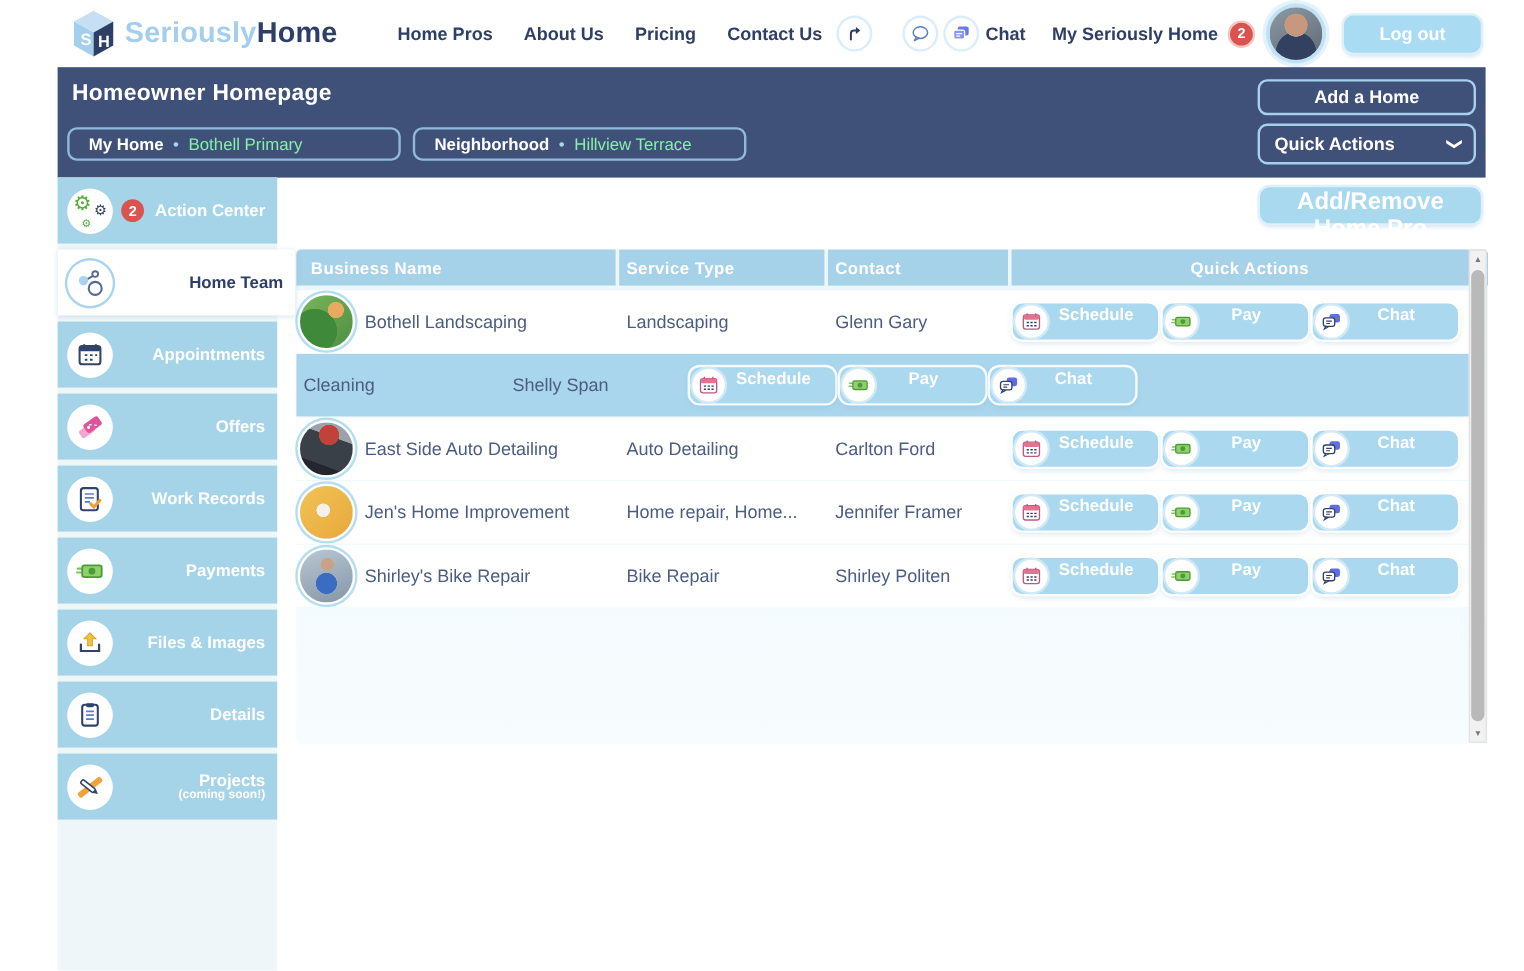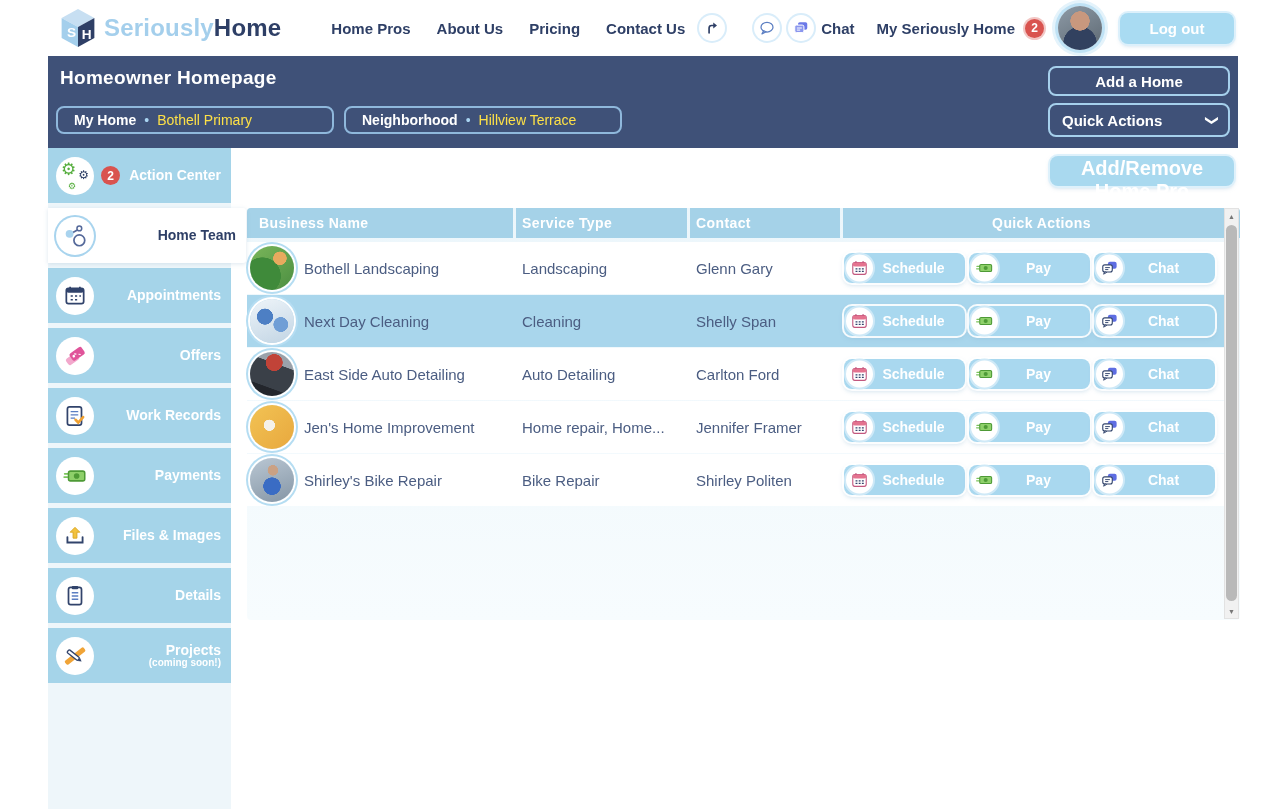--- a/index.html
+++ b/index.html
@@ -46,7 +46,7 @@
     display:flex;align-items:center;padding:0 16px;font-size:14px;cursor:pointer;}
   .chip b{color:#fff;}
   .chip .dot{color:#a9d4f2;margin:0 8px;}
-  .chip-val{color:#fde047;}
+  .chip-val{color:#86efac;}
   .quick-actions{position:absolute;right:8px;top:47px;width:182px;height:34px;box-sizing:border-box;
     border:2px solid #a6d0ec;border-radius:8px;display:flex;align-items:center;justify-content:space-between;
     padding:0 10px 0 12px;color:#fff;font-size:15px;font-weight:bold;cursor:pointer;}

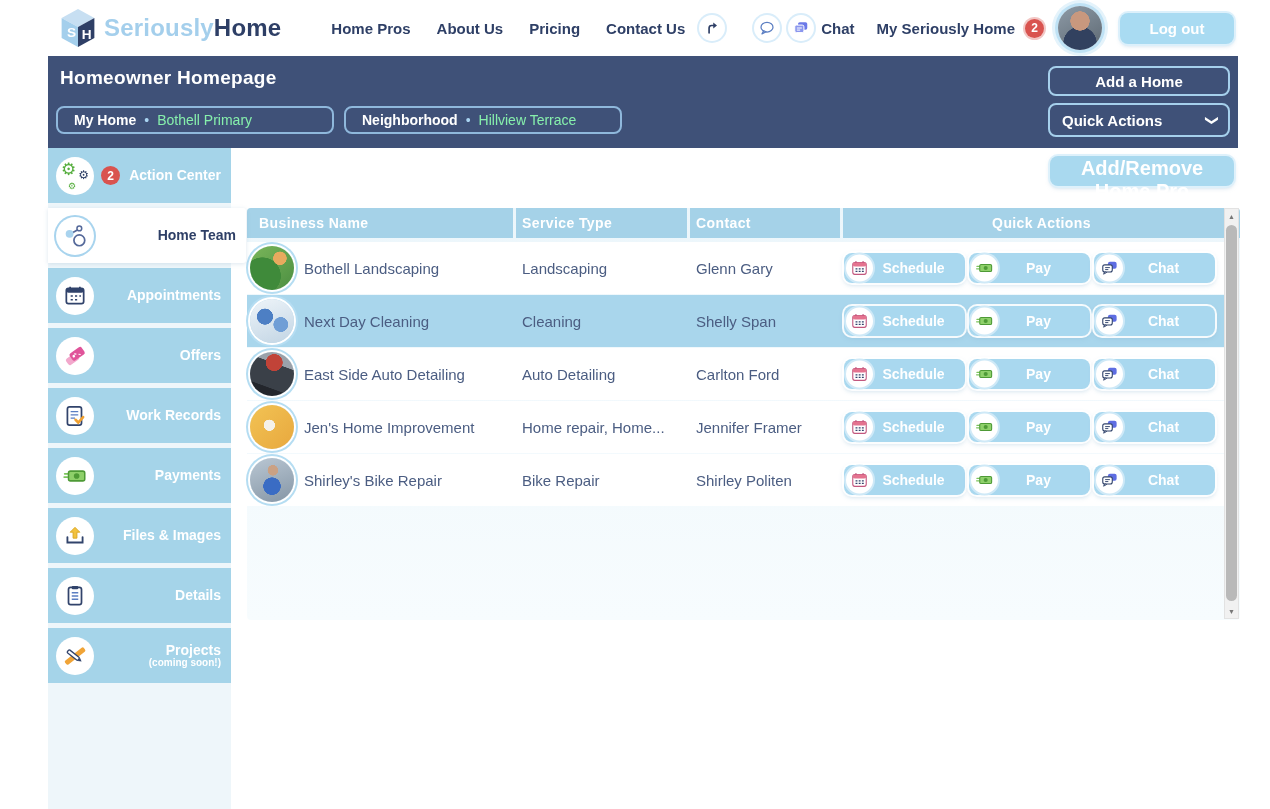--- a/index.html
+++ b/index.html
@@ -98,7 +98,7 @@
     box-shadow:0 0 0 2px #fff,0 0 0 4px #b5ddf2;}
   .act-btn{position:relative;width:121px;height:30px;background:#a9d8ef;border:none;border-radius:8px;
     color:#fff;font-size:14px;font-weight:bold;cursor:pointer;font-family:inherit;
-    display:flex;align-items:center;justify-content:center;padding-left:24px;box-sizing:border-box;
+    display:flex;justify-content:center;padding-left:24px;box-sizing:border-box;
     box-shadow:0 0 0 2px rgba(255,255,255,.9),0 2px 5px rgba(130,175,205,.45);}
   .act-ic{position:absolute;left:2px;top:50%;transform:translateY(-50%);width:27px;height:27px;
     background:#fff;border-radius:50%;box-shadow:0 0 0 2px #cfe9f7;

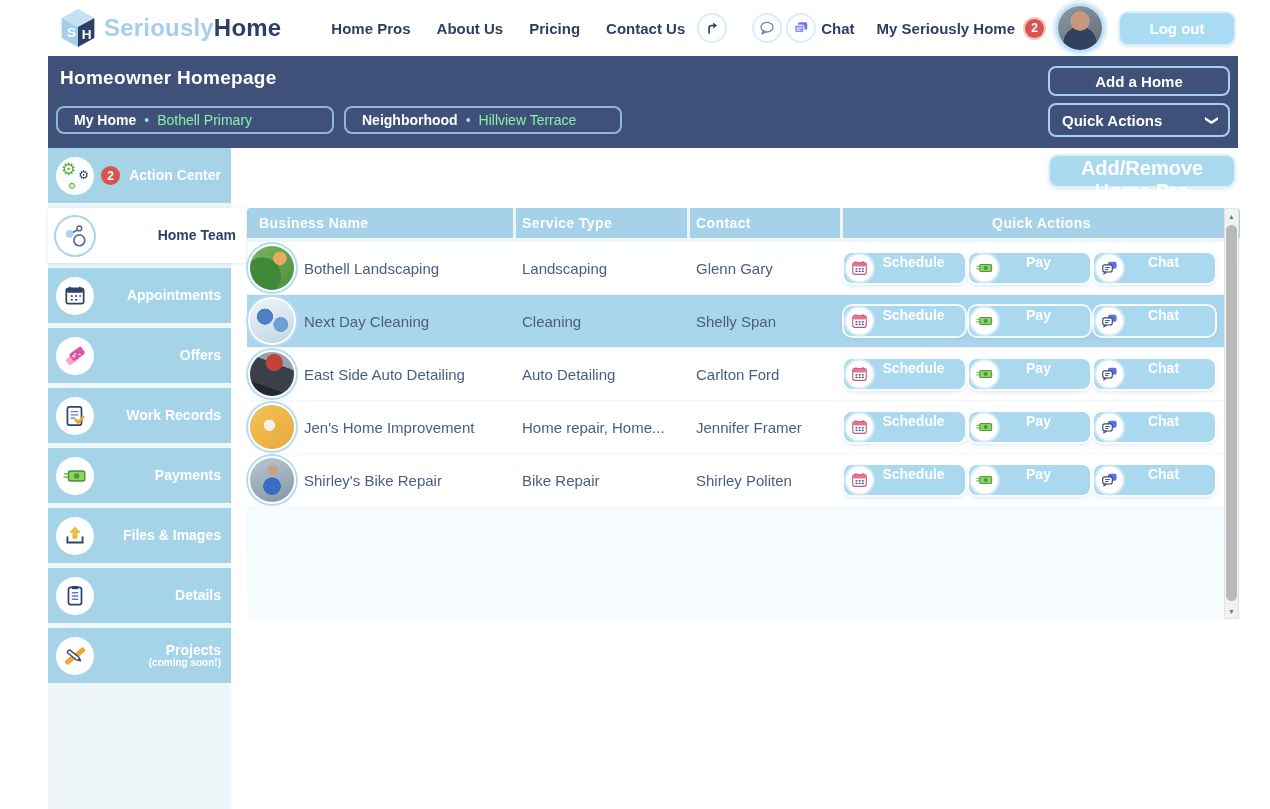--- a/index.html
+++ b/index.html
@@ -369,10 +369,6 @@
             </div>
           </div>
           <div class="trow hl">
-            <div class="cell c-biz">
-              <span class="avatar-row av-cleaning"></span>
-              <span class="biz-name">Next Day Cleaning</span>
-            </div>
             <div class="cell c-svc">Cleaning</div>
             <div class="cell c-con">Shelly Span</div>
             <div class="cell c-act">

